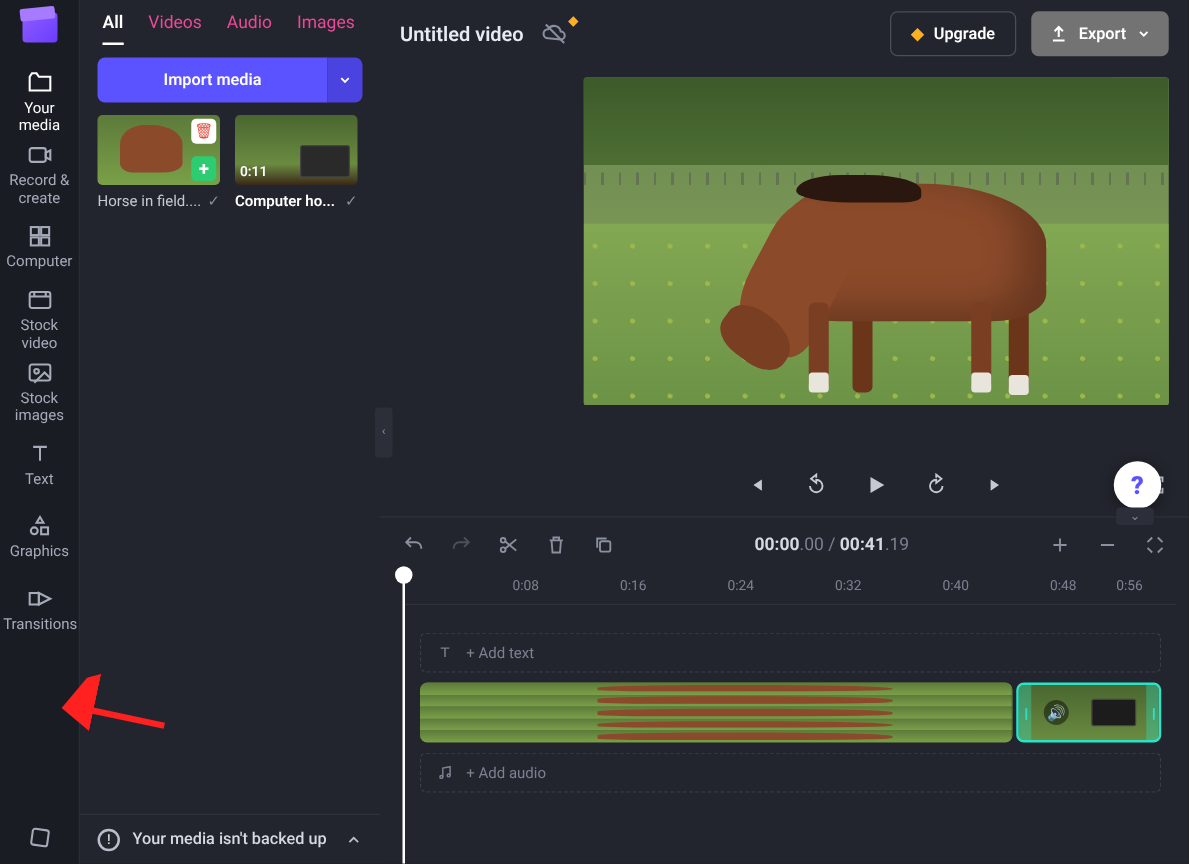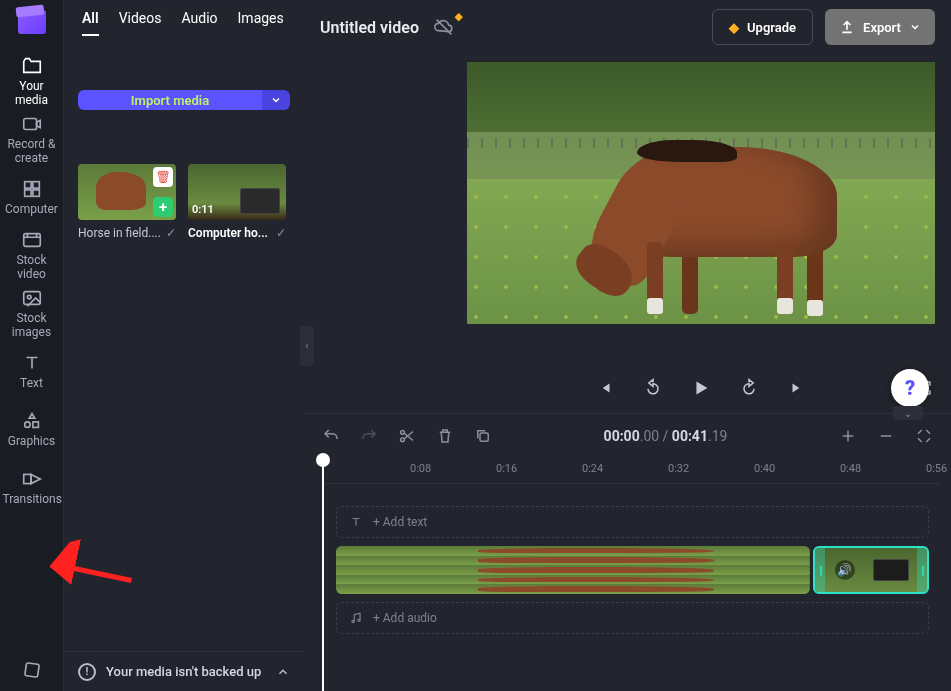--- a/index.html
+++ b/index.html
@@ -44,7 +44,6 @@
     background: #23252e;
     display:flex; flex-direction:column;
     position: relative;
-    gap: 44px;
   }
   .tabs {
     display:flex; gap:20px; padding:10px 18px 0; font-size:14px;

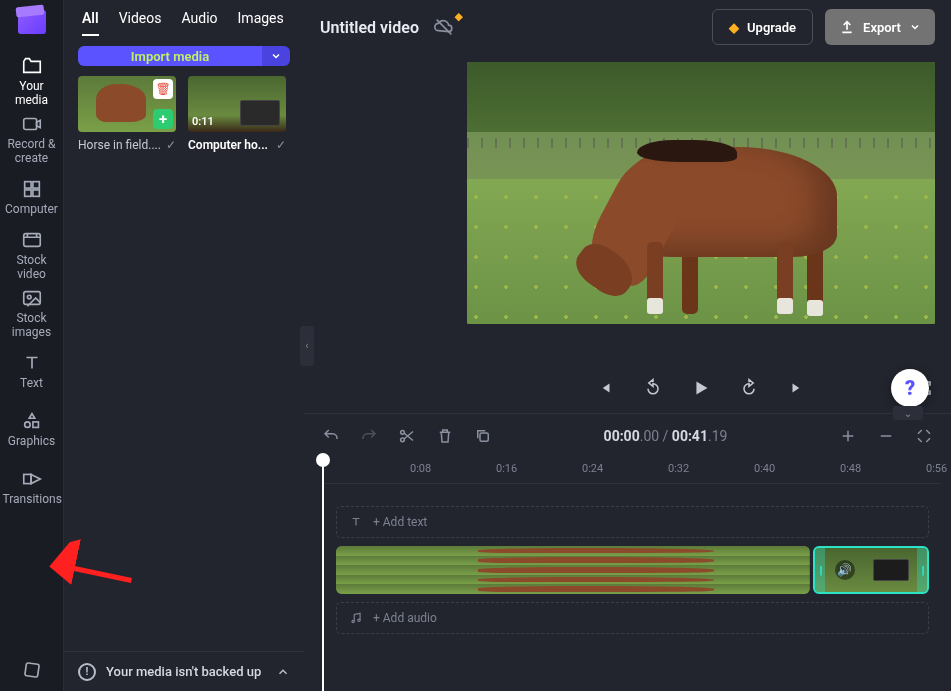--- a/index.html
+++ b/index.html
@@ -48,7 +48,7 @@
   .tabs {
     display:flex; gap:20px; padding:10px 18px 0; font-size:14px;
   }
-  .tab { color:#ffffff; padding-bottom:8px; cursor:pointer; }
+  .tab { color:#ec4899; padding-bottom:8px; cursor:pointer; }
   .tab.active { color:#fff; border-bottom:2px solid #fff; font-weight:600; }
   .import-row { display:flex; padding:10px 14px; gap:0; }
   .import-btn {

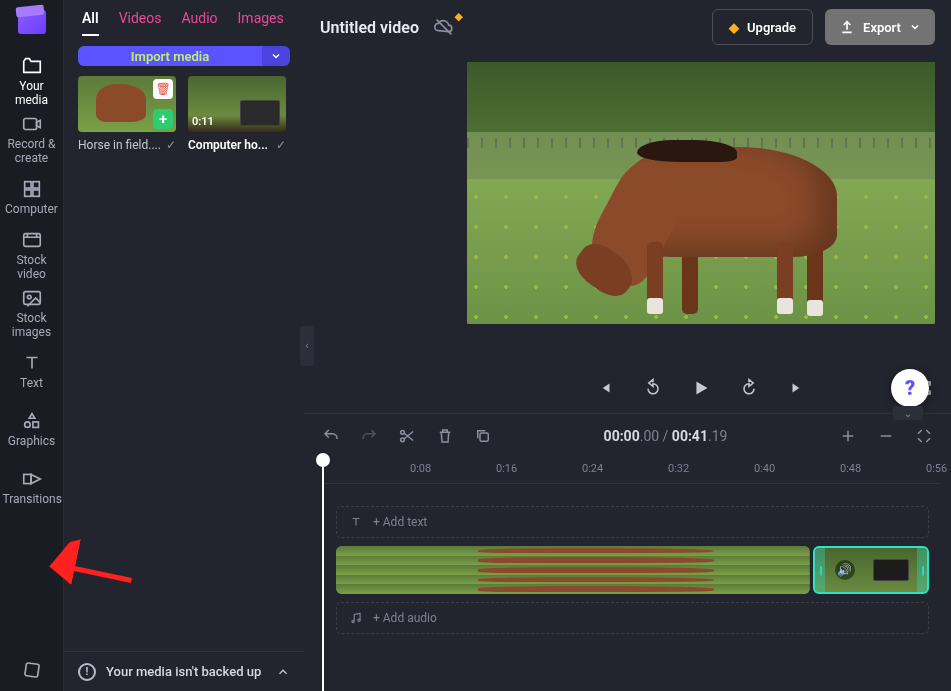--- a/index.html
+++ b/index.html
@@ -52,7 +52,7 @@
   .tab.active { color:#fff; border-bottom:2px solid #fff; font-weight:600; }
   .import-row { display:flex; padding:10px 14px; gap:0; }
   .import-btn {
-    flex:1; background:#5b53ff; color:#bef264; font-weight:600; height:20px;
+    flex:1; background:#5b53ff; color:#ffffff; font-weight:600; height:36px;
     display:flex; align-items:center; justify-content:center; border-radius:6px 0 0 6px; cursor:pointer;
   }
   .import-dd {

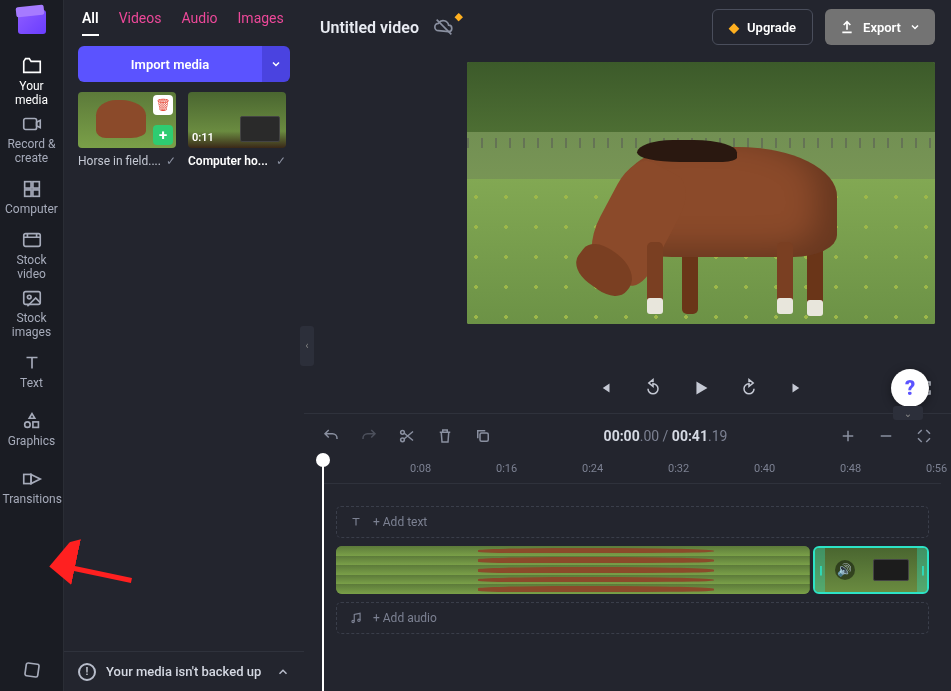--- a/index.html
+++ b/index.html
@@ -443,7 +443,7 @@
           <div class="tick" style="left:346px">0:32</div>
           <div class="tick" style="left:432px">0:40</div>
           <div class="tick" style="left:518px">0:48</div>
-          <div class="tick" style="left:604px">0:56</div>
+          <div class="tick" style="left:571px">0:56</div>
         </div>
         <div class="playhead"></div>
         <div class="tracks">

